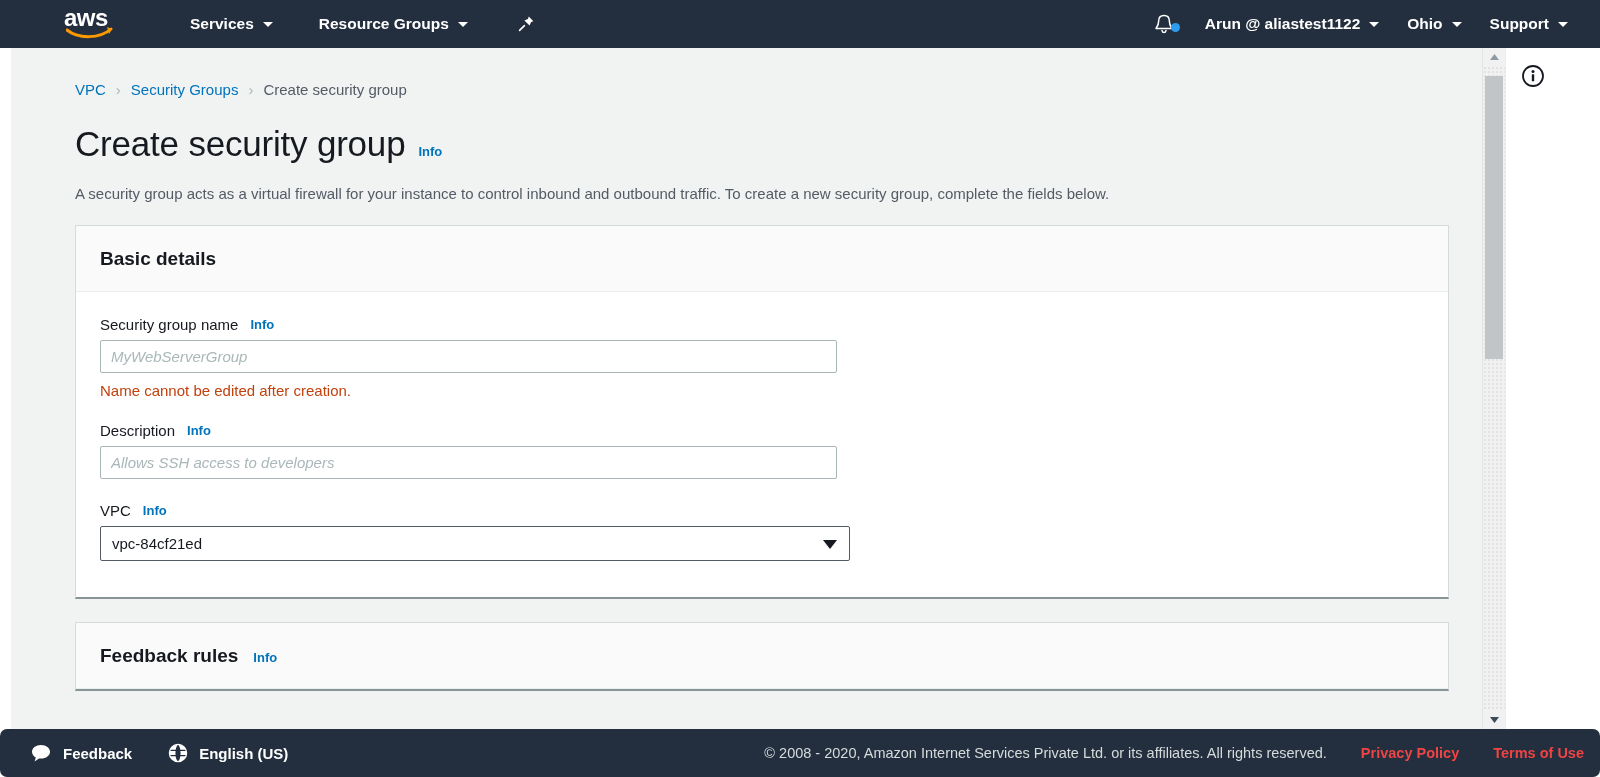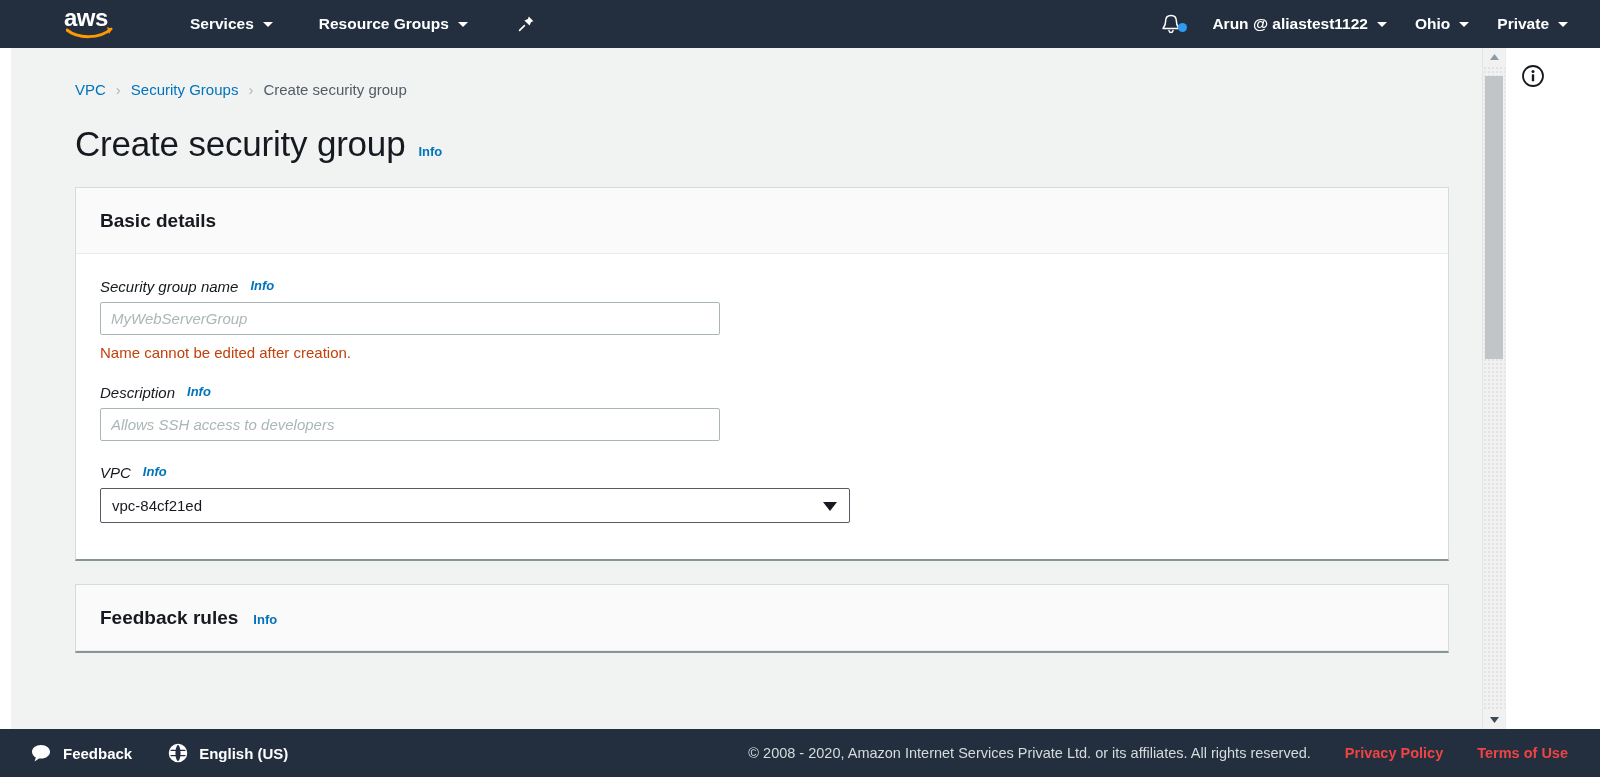--- a/index.html
+++ b/index.html
@@ -250,7 +250,7 @@
       <span class="caret-down"></span>
     </div>
     <div class="nav-item">
-      <span>Private</span>
+      <span>Support</span>
       <span class="caret-down"></span>
     </div>
   </div>

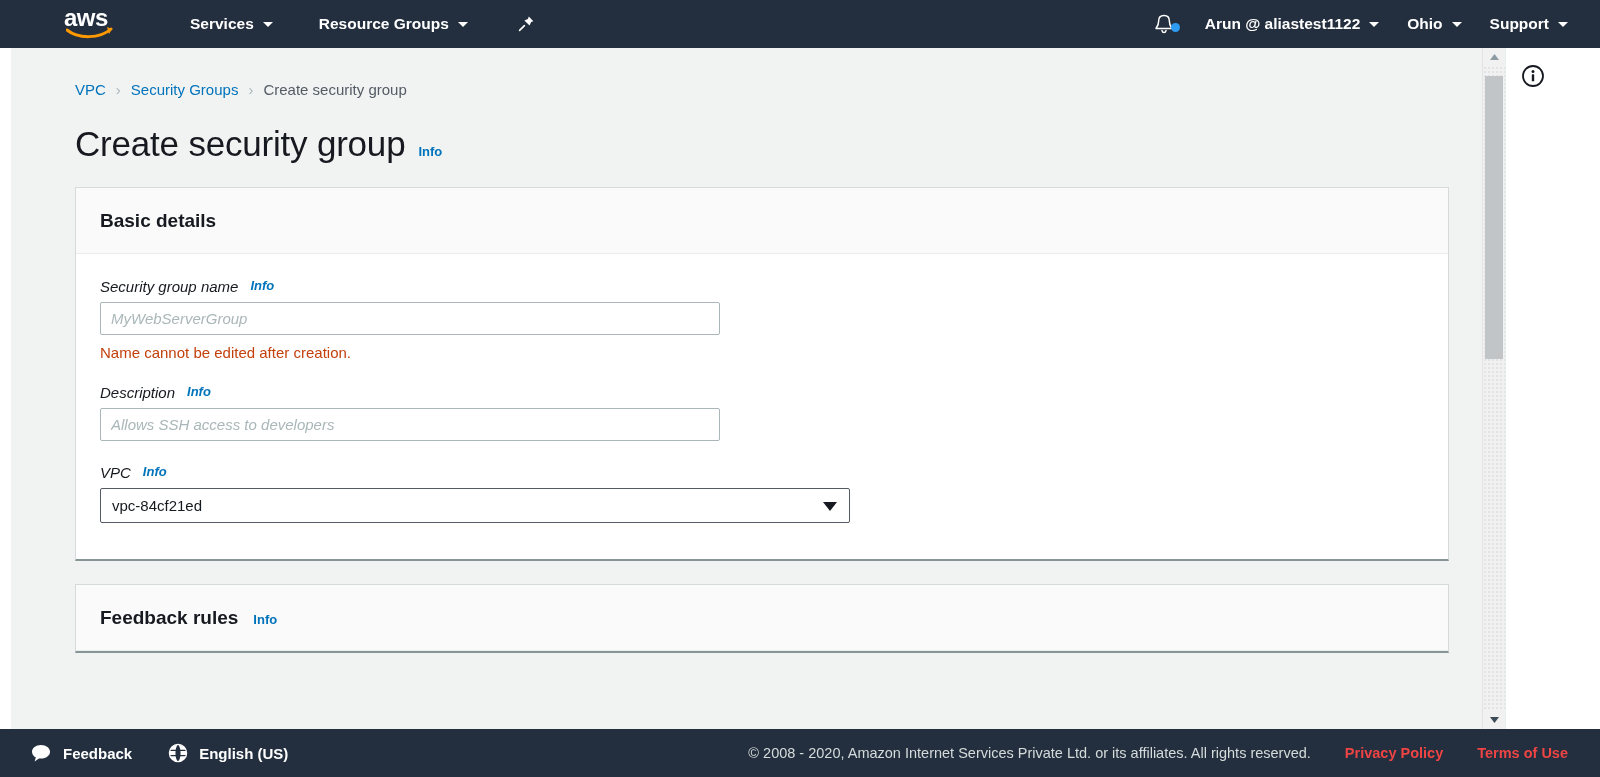--- a/index.html
+++ b/index.html
@@ -271,6 +271,7 @@
     <span class="info-link">Info</span>
   </div>
 
+  <div class="page-desc">A security group acts as a virtual firewall for your instance to control inbound and outbound traffic. To create a new security group, complete the fields below.</div>
 
   <div class="card">
     <div class="card-header">

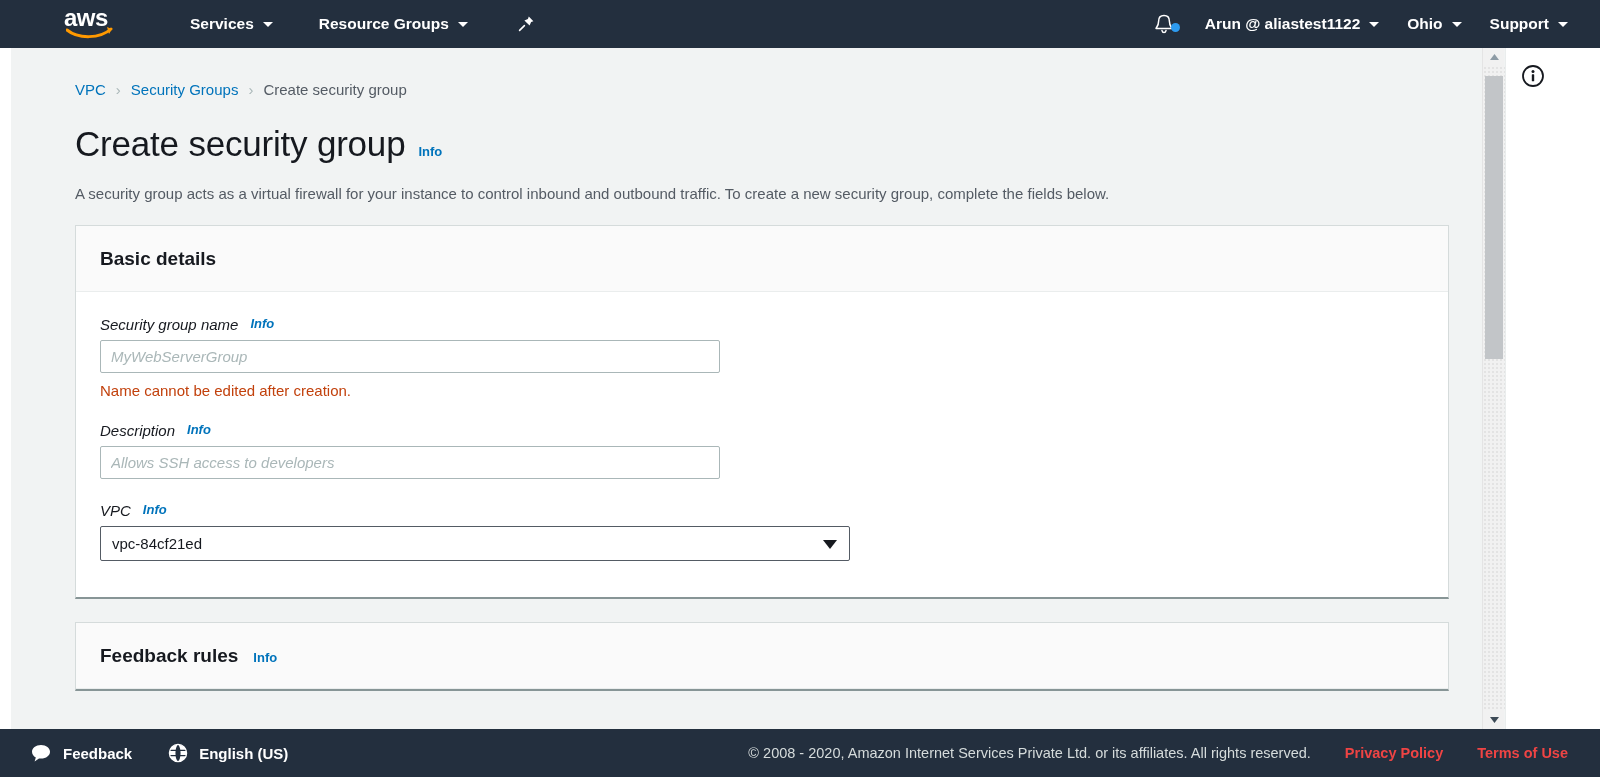--- a/index.html
+++ b/index.html
@@ -111,7 +111,7 @@
   .card-body { padding: 24px 24px 30px 24px; }
 
   .field { margin-bottom: 6px; }
-  .field-label-row { display: flex; align-items: flex-start; margin-bottom: 7px; font-style: italic; }
+  .field-label-row { display: flex; align-items: center; margin-bottom: 7px; }
   .field-label { font-size: 15px; color: #16191f; }
   .field-label-row .info-link { margin-left: 12px; }
   .text-input {

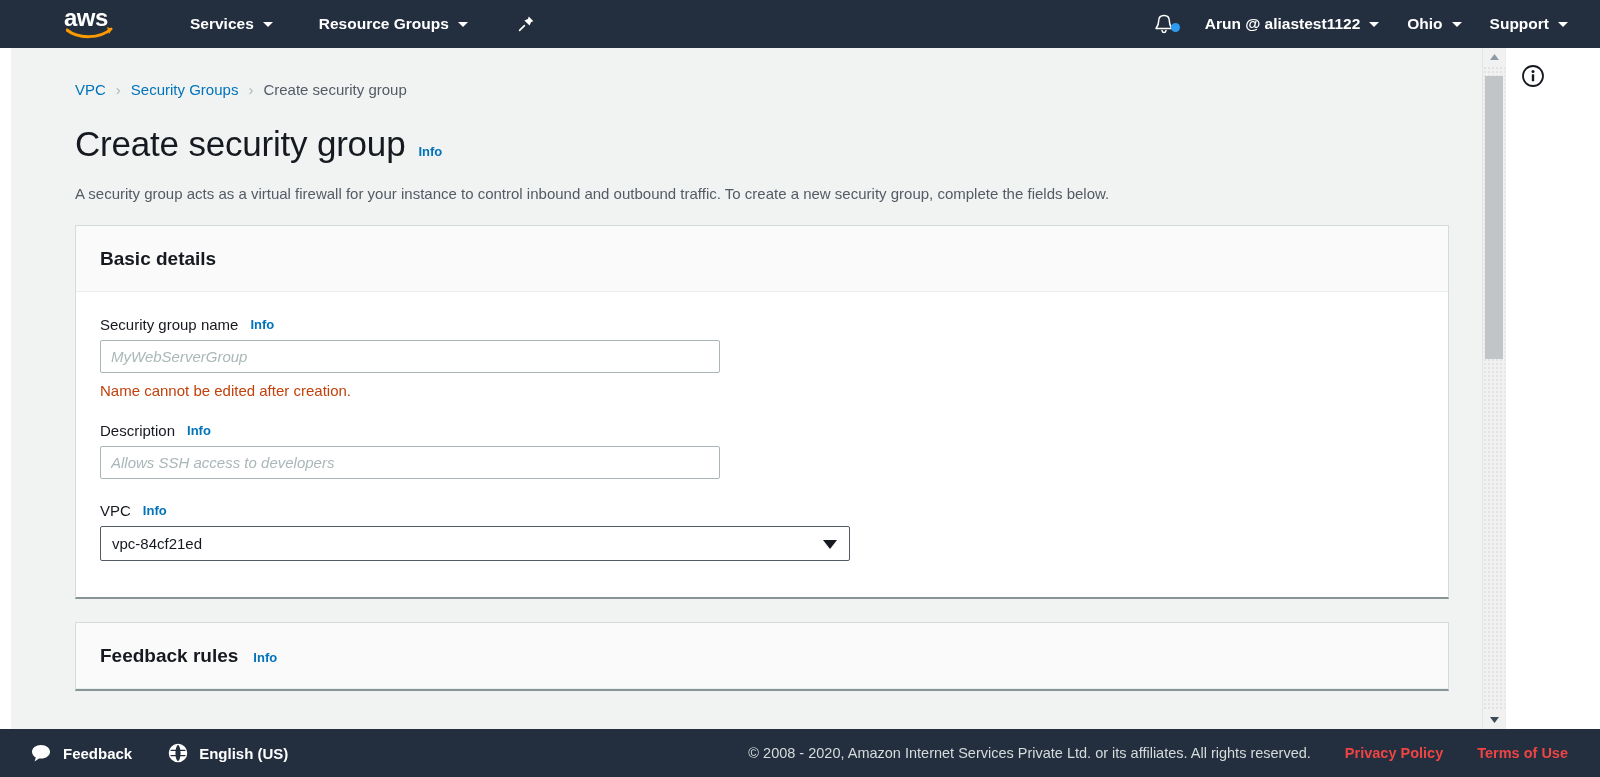--- a/index.html
+++ b/index.html
@@ -115,7 +115,7 @@
   .field-label { font-size: 15px; color: #16191f; }
   .field-label-row .info-link { margin-left: 12px; }
   .text-input {
-    width: 620px; height: 33px;
+    width: 737px; height: 33px;
     border: 1px solid #aab7b8; border-radius: 2px;
     background: #ffffff;
     padding: 0 10px;

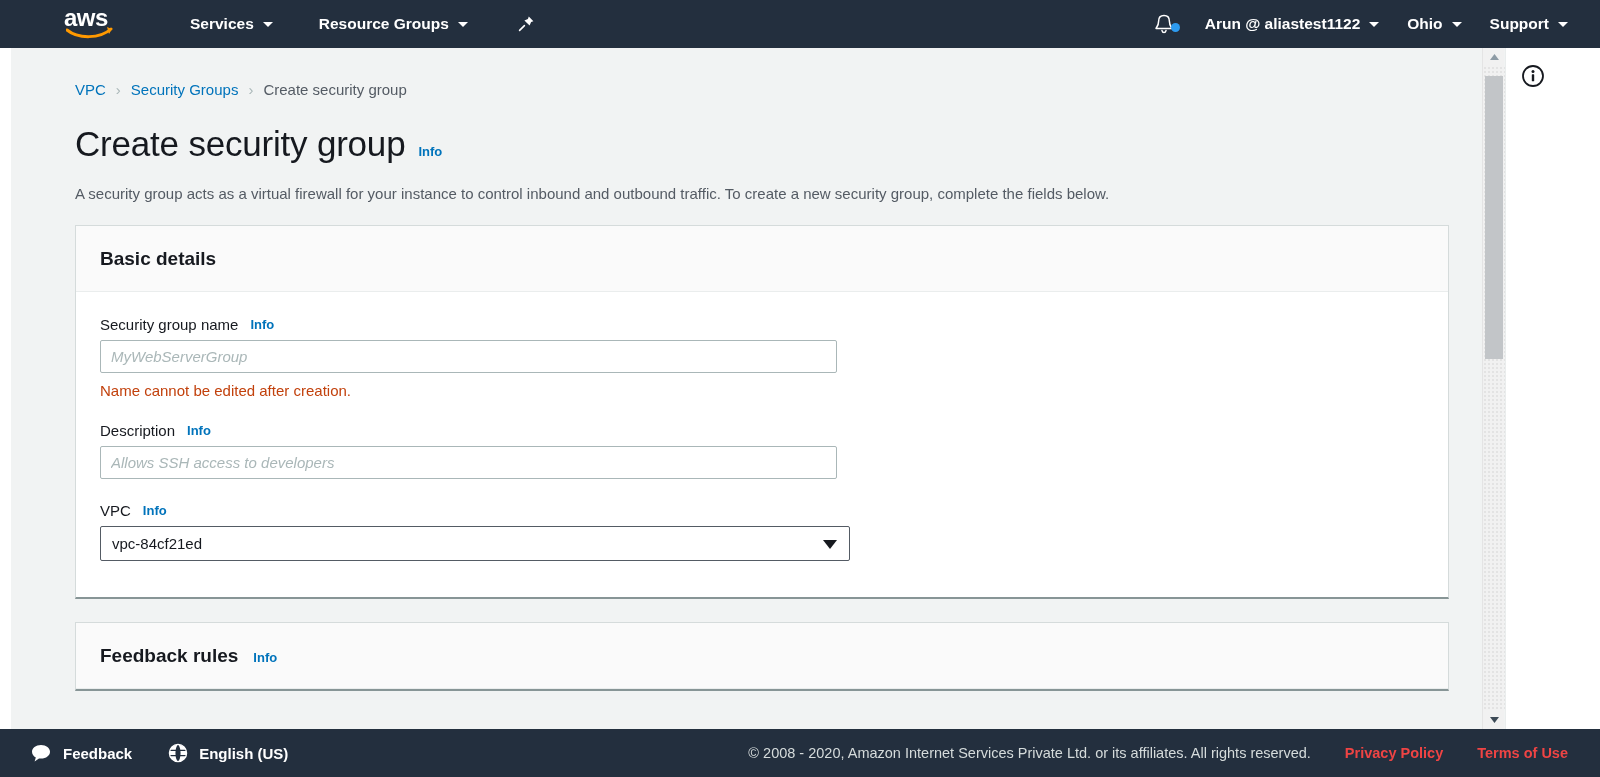--- a/index.html
+++ b/index.html
@@ -186,7 +186,7 @@
     width: 1600px; height: 48px;
     background: #232f3e;
     display: flex; align-items: center;
-    color: #ffffff; font-size: 15px;
+    color: #ffffff; font-size: 15px; border-radius: 7px;
   }
   .footer-left { display: flex; align-items: center; margin-left: 30px; }
   .footer-item {

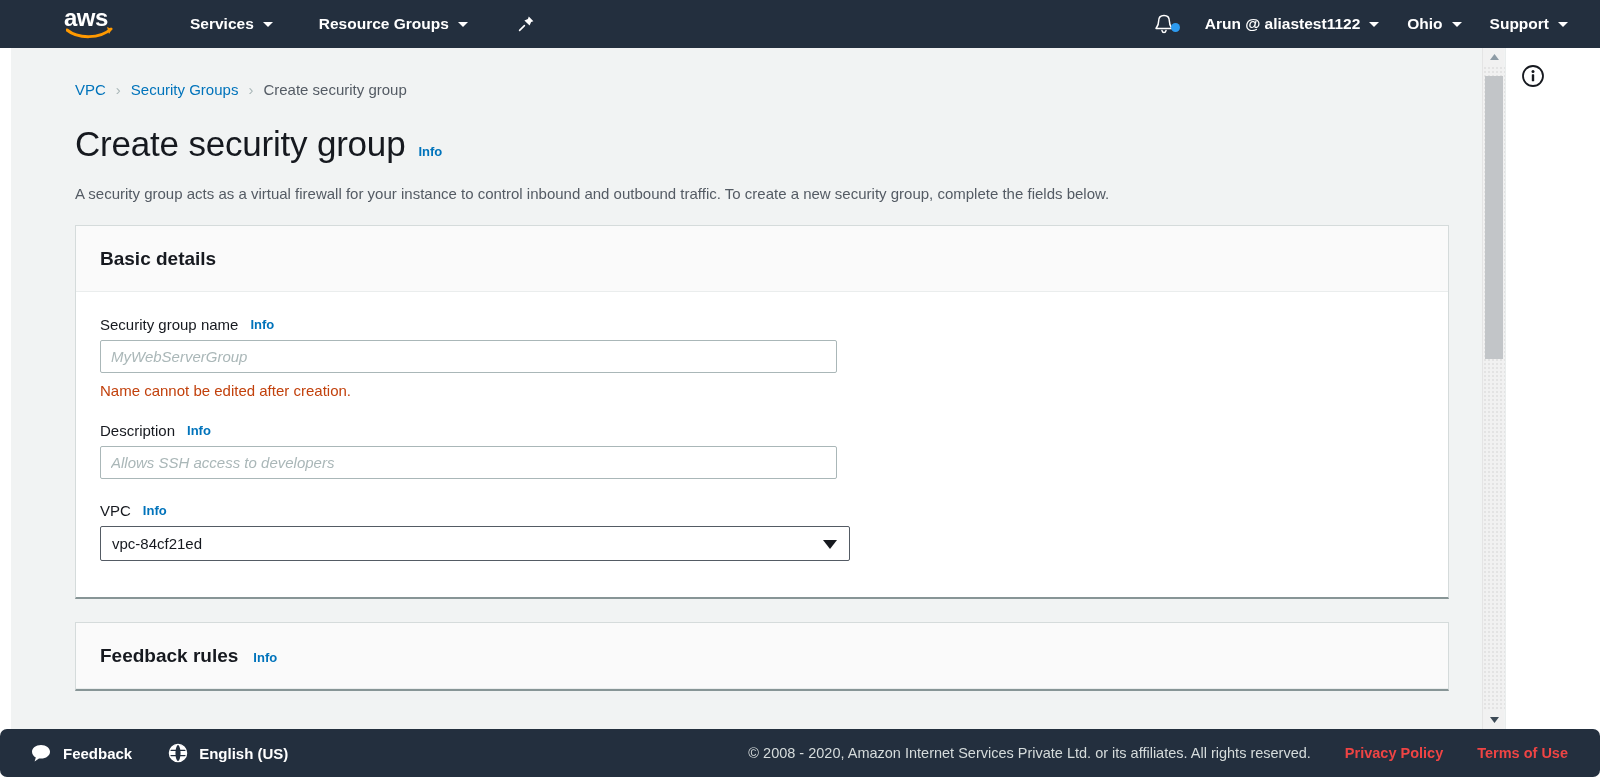--- a/index.html
+++ b/index.html
@@ -196,7 +196,7 @@
   .footer-item .fi-label { margin-left: 11px; }
   .footer-right {
     margin-left: auto; display: flex; align-items: center;
-    padding-right: 32px;
+    padding-right: 16px;
   }
   .copyright { color: #d5dbdb; font-size: 14.5px; font-weight: 400; }
   .footer-link {

